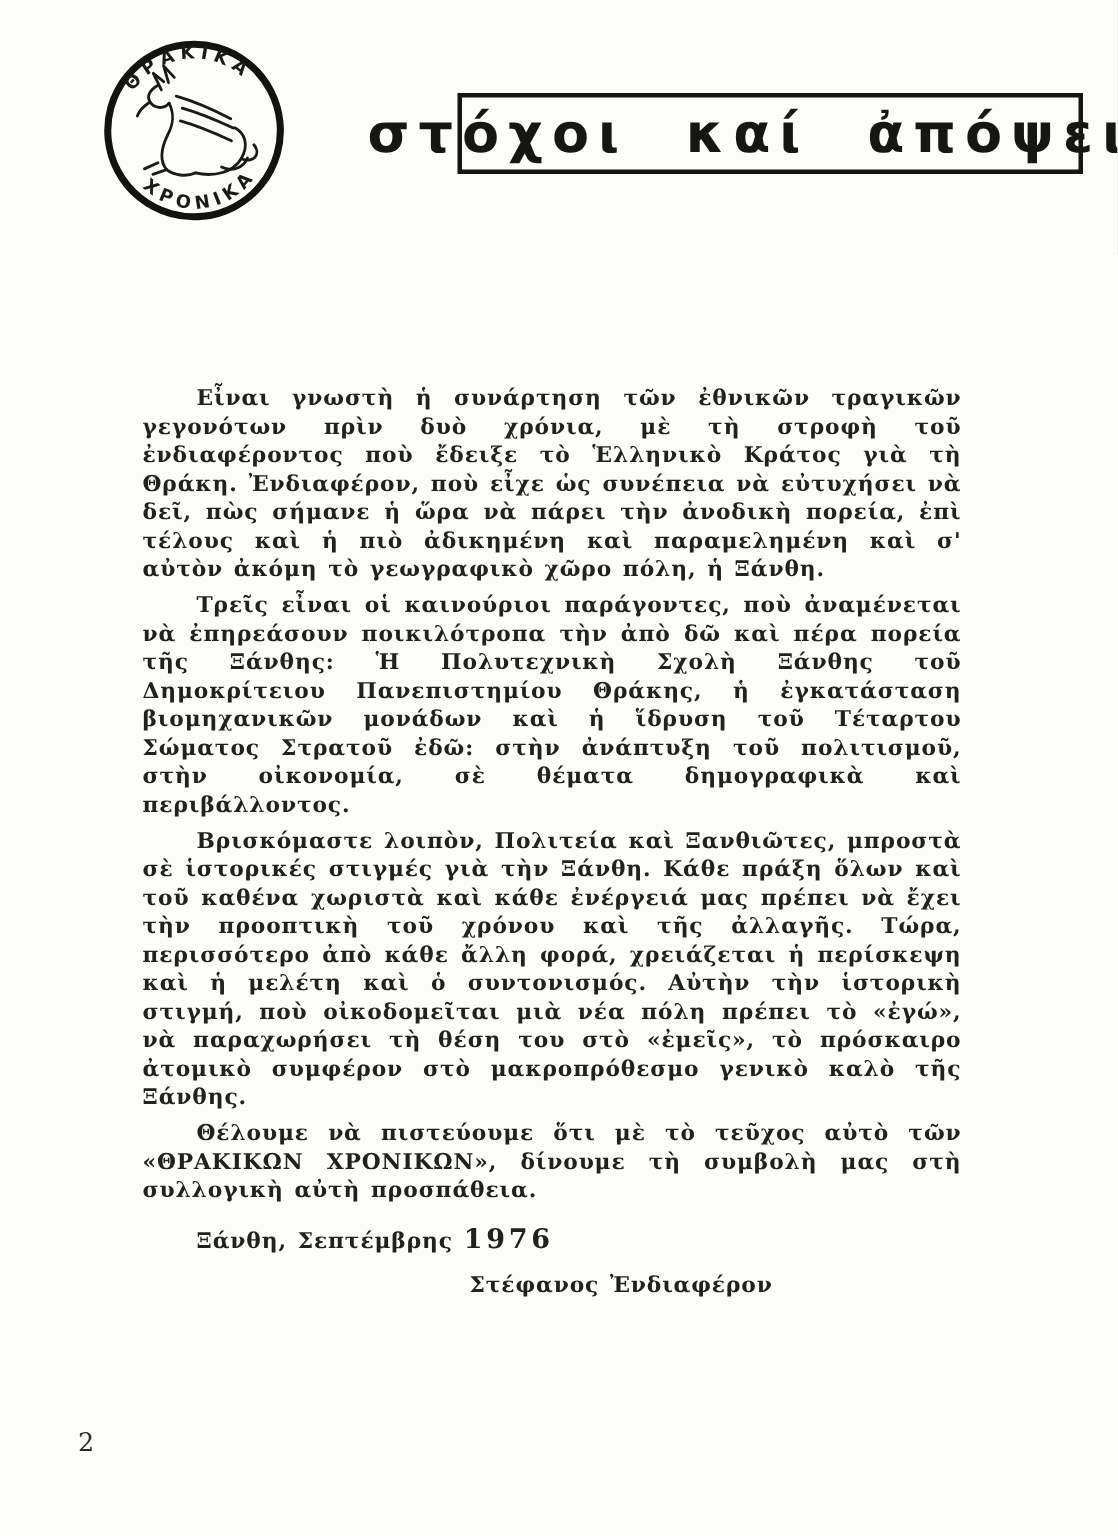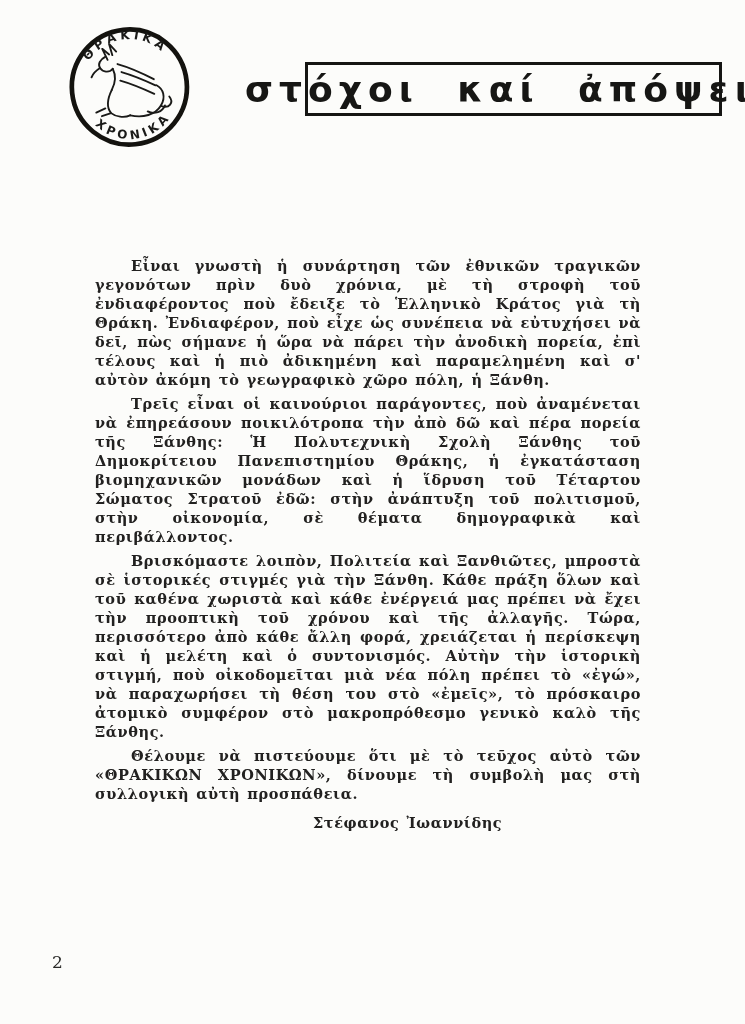--- a/index.html
+++ b/index.html
@@ -134,6 +134,7 @@
     <p>Βρισκόμαστε λοιπὸν, Πολιτεία καὶ Ξανθιῶτες, μπροστὰ σὲ ἱστορικές στιγμές γιὰ τὴν Ξάνθη. Κάθε πράξη ὅλων καὶ τοῦ καθένα χωριστὰ καὶ κάθε ἐνέργειά μας πρέπει νὰ ἔχει τὴν προοπτικὴ τοῦ χρόνου καὶ τῆς ἀλλαγῆς. Τώρα, περισσότερο ἀπὸ κάθε ἄλλη φορά, χρειάζεται ἡ περίσκεψη καὶ ἡ μελέτη καὶ ὁ συντονισμός. Αὐτὴν τὴν ἱστορικὴ στιγμή, ποὺ οἰκοδομεῖται μιὰ νέα πόλη πρέπει τὸ «ἐγώ», νὰ παραχωρήσει τὴ θέση του στὸ «ἐμεῖς», τὸ πρόσκαιρο ἀτομικὸ συμφέρον στὸ μακροπρόθεσμο γενικὸ καλὸ τῆς Ξάνθης.</p>
     <p>Θέλουμε νὰ πιστεύουμε ὅτι μὲ τὸ τεῦχος αὐτὸ τῶν «ΘΡΑΚΙΚΩΝ ΧΡΟΝΙΚΩΝ», δίνουμε τὴ συμβολὴ μας στὴ συλλογικὴ αὐτὴ προσπάθεια.</p>
 
+    <p class="dateline"><span>Ξάνθη, Σεπτέμβρης </span><span class="year">1976</span></p>
 
     <p class="signature">Στέφανος Ἰωαννίδης</p>
   </div>

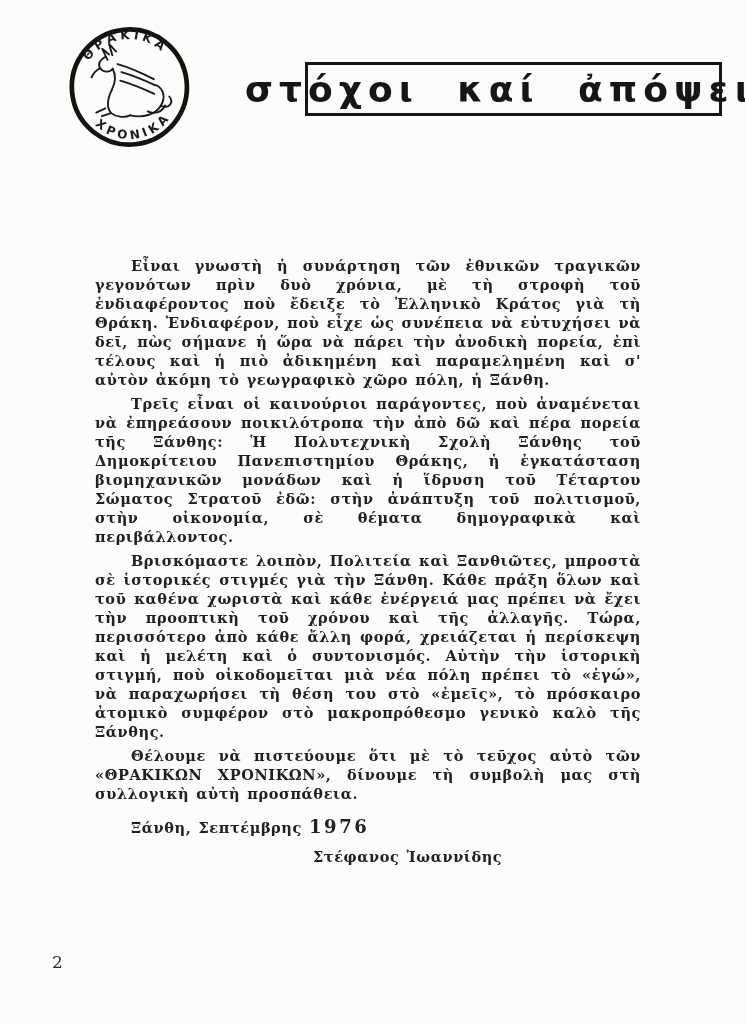--- a/index.html
+++ b/index.html
@@ -136,7 +136,7 @@
 
     <p class="dateline"><span>Ξάνθη, Σεπτέμβρης </span><span class="year">1976</span></p>
 
-    <p class="signature">Στέφανος Ἰωαννίδης</p>
+    <p class="signature">Στέφανος Ἐνδιαφέρον</p>
   </div>
 
   <div class="page-number">2</div>

